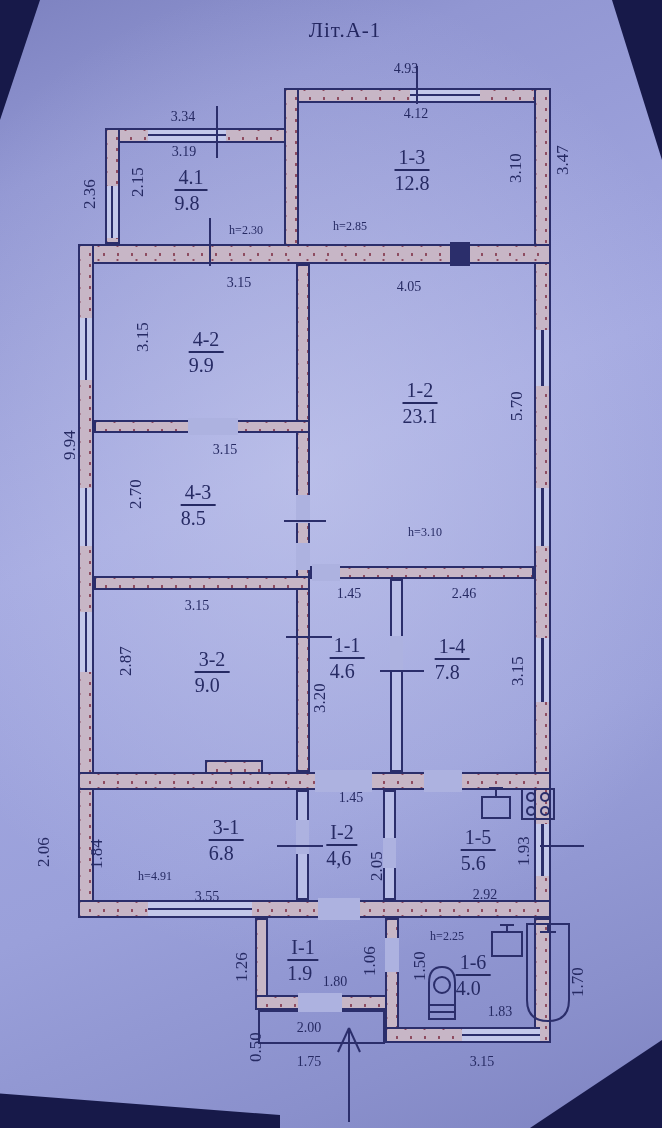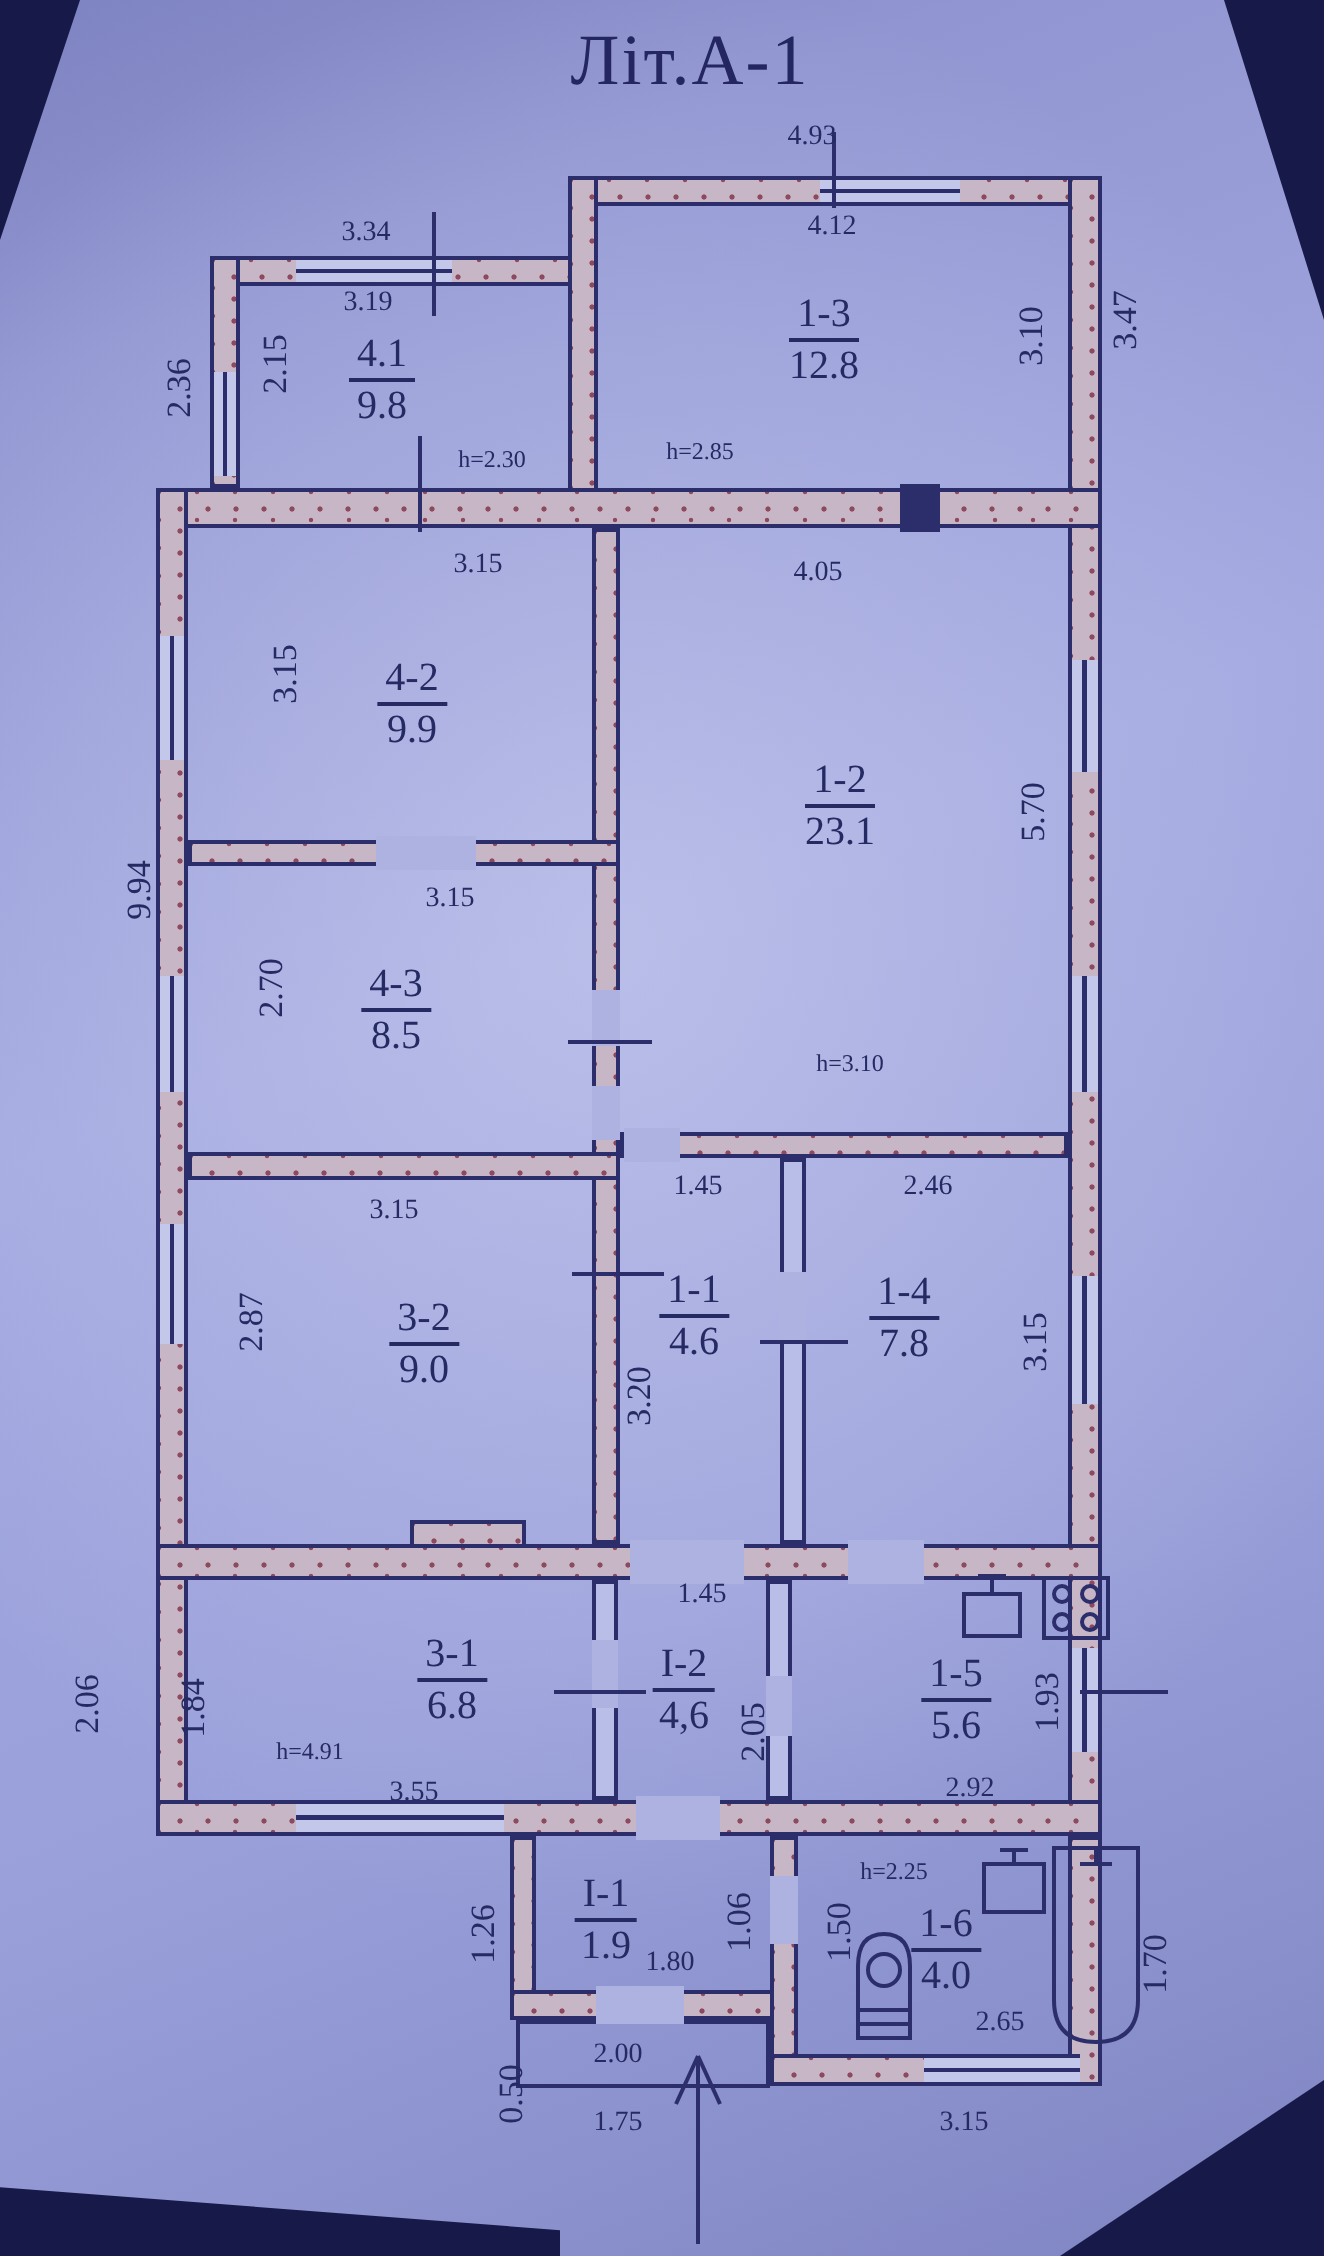--- a/index.html
+++ b/index.html
@@ -36,7 +36,7 @@
   .icon { position:absolute; }
   .icon svg { display:block; stroke:#2b2e6b; fill:none; stroke-width:2; }
   .corner { position:absolute; background:#171949; }
-  #title { position:absolute; font-size:36px; letter-spacing:1px; color:#232660; transform:translate(-50%,-50%); }
+  #title { position:absolute; font-size:21px; letter-spacing:1px; color:#232660; transform:translate(-50%,-50%); }
 </style>
 </head>
 <body>

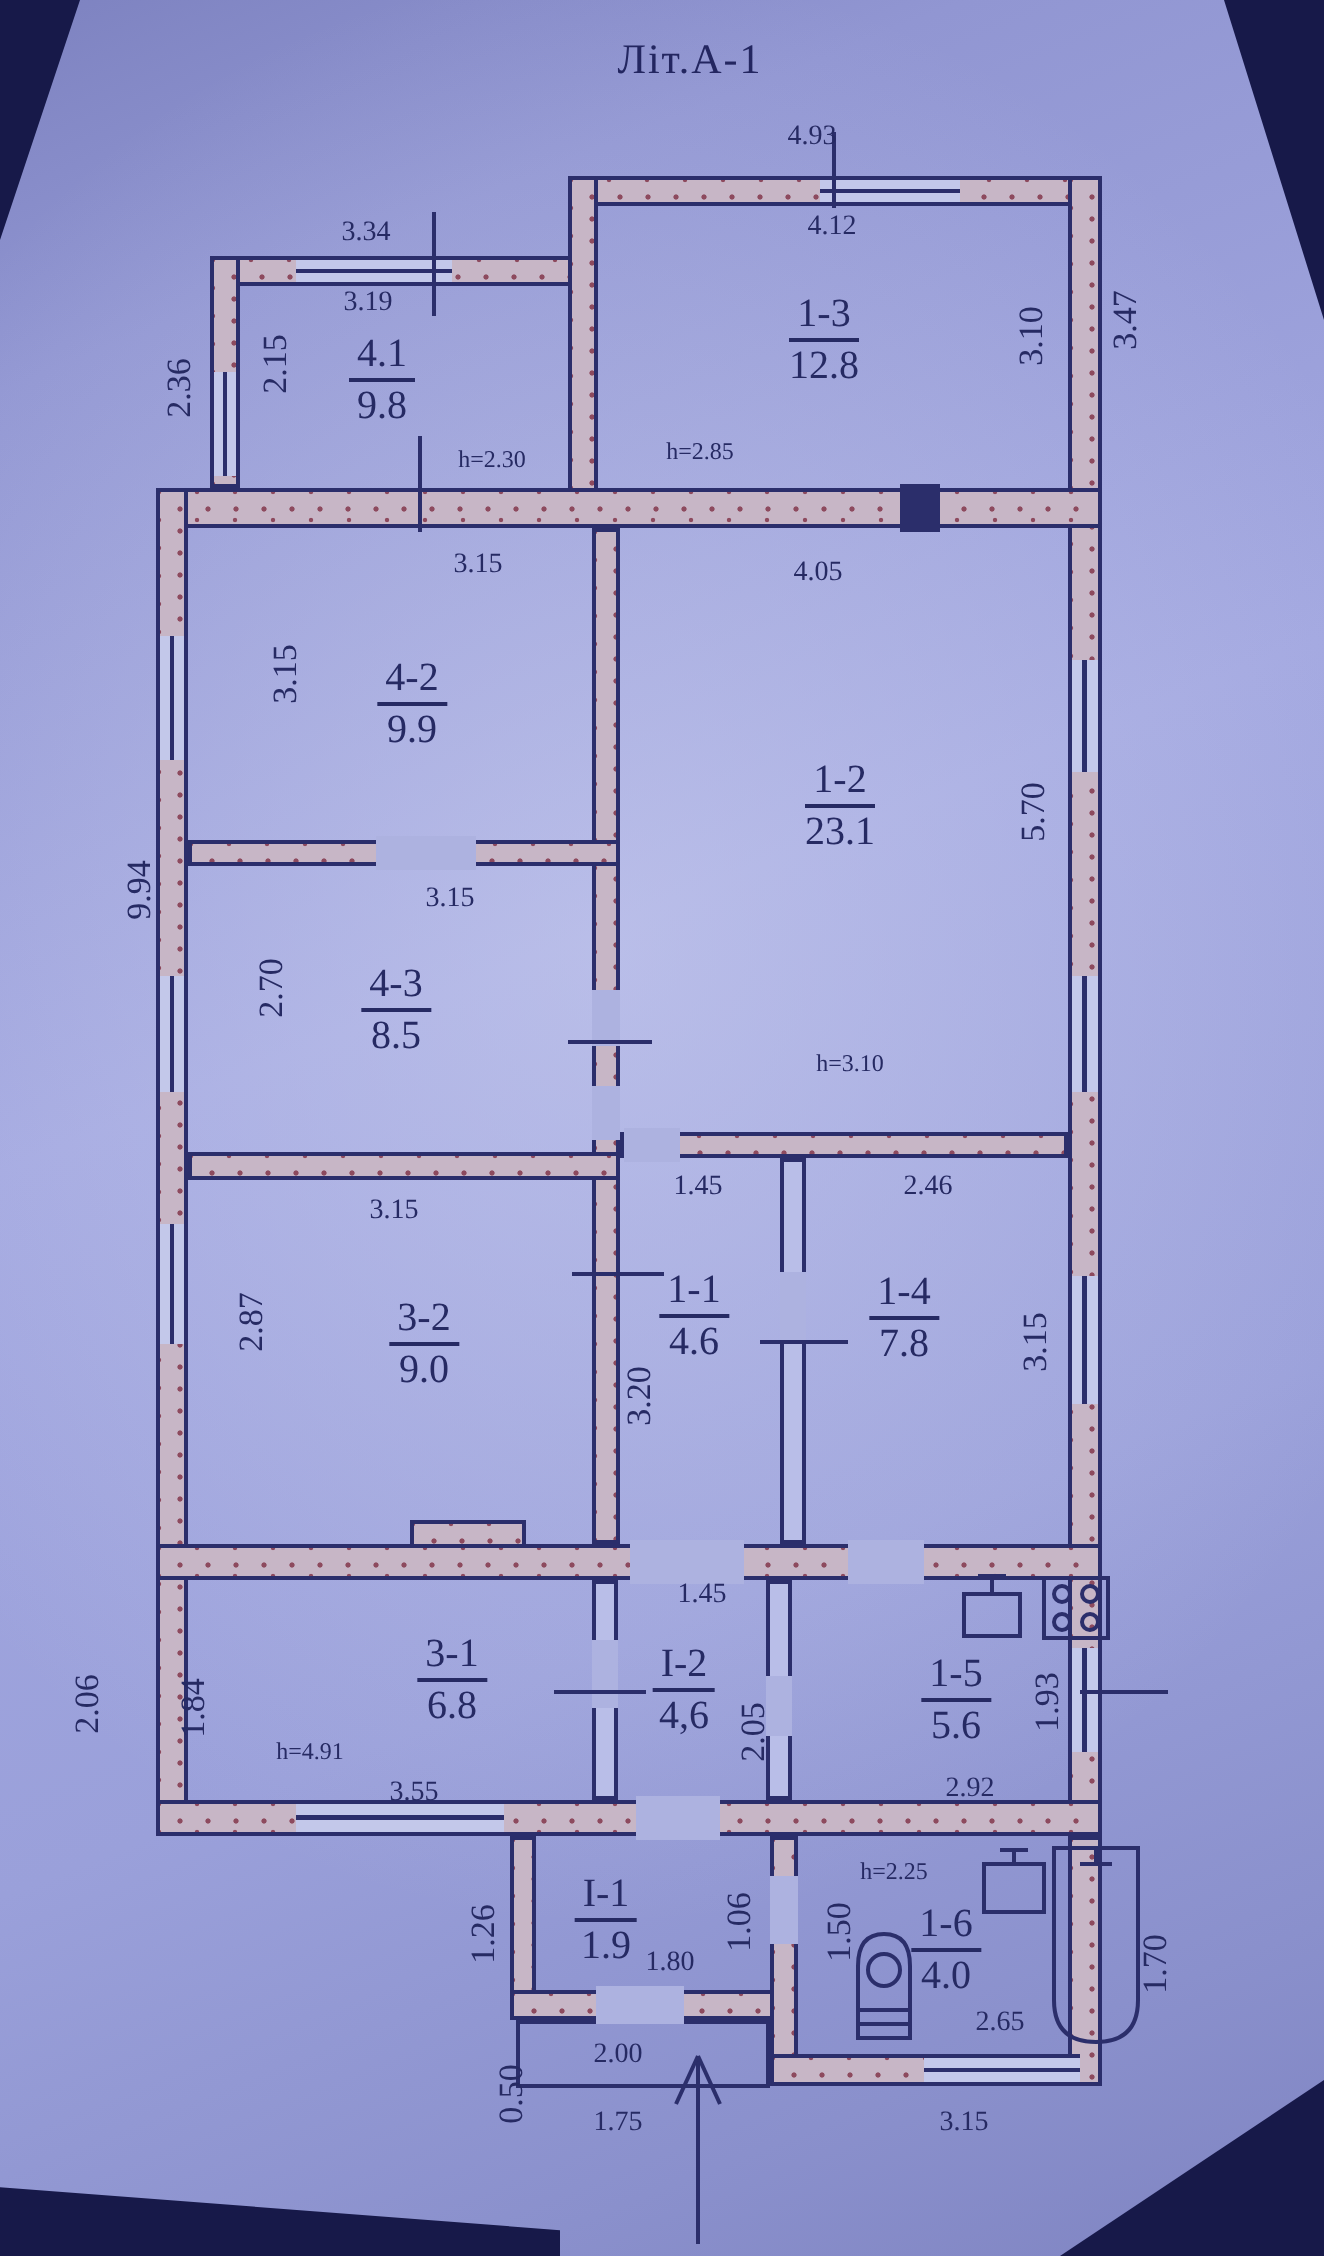--- a/index.html
+++ b/index.html
@@ -14,7 +14,7 @@
   .dim  { font-size:14px; }
   .dimv { font-size:17px; transform:translate(-50%,-50%) rotate(-90deg); }
   .hgt  { font-size:12px; }
-  .room { position:absolute; transform:translate(-50%,-50%); text-align:center; color:#262a63; line-height:1.1; }
+  .room { position:absolute; transform:translate(-50%,-50%); text-align:left; color:#262a63; line-height:1.1; }
   .room .rid  { display:inline-block; font-size:20px; border-bottom:2px solid #262a63; padding:0 4px 1px; }
   .room .rarea{ font-size:20px; padding-top:1px; }
   .w { position:absolute; box-sizing:border-box; border:2px solid #2b2e6b;

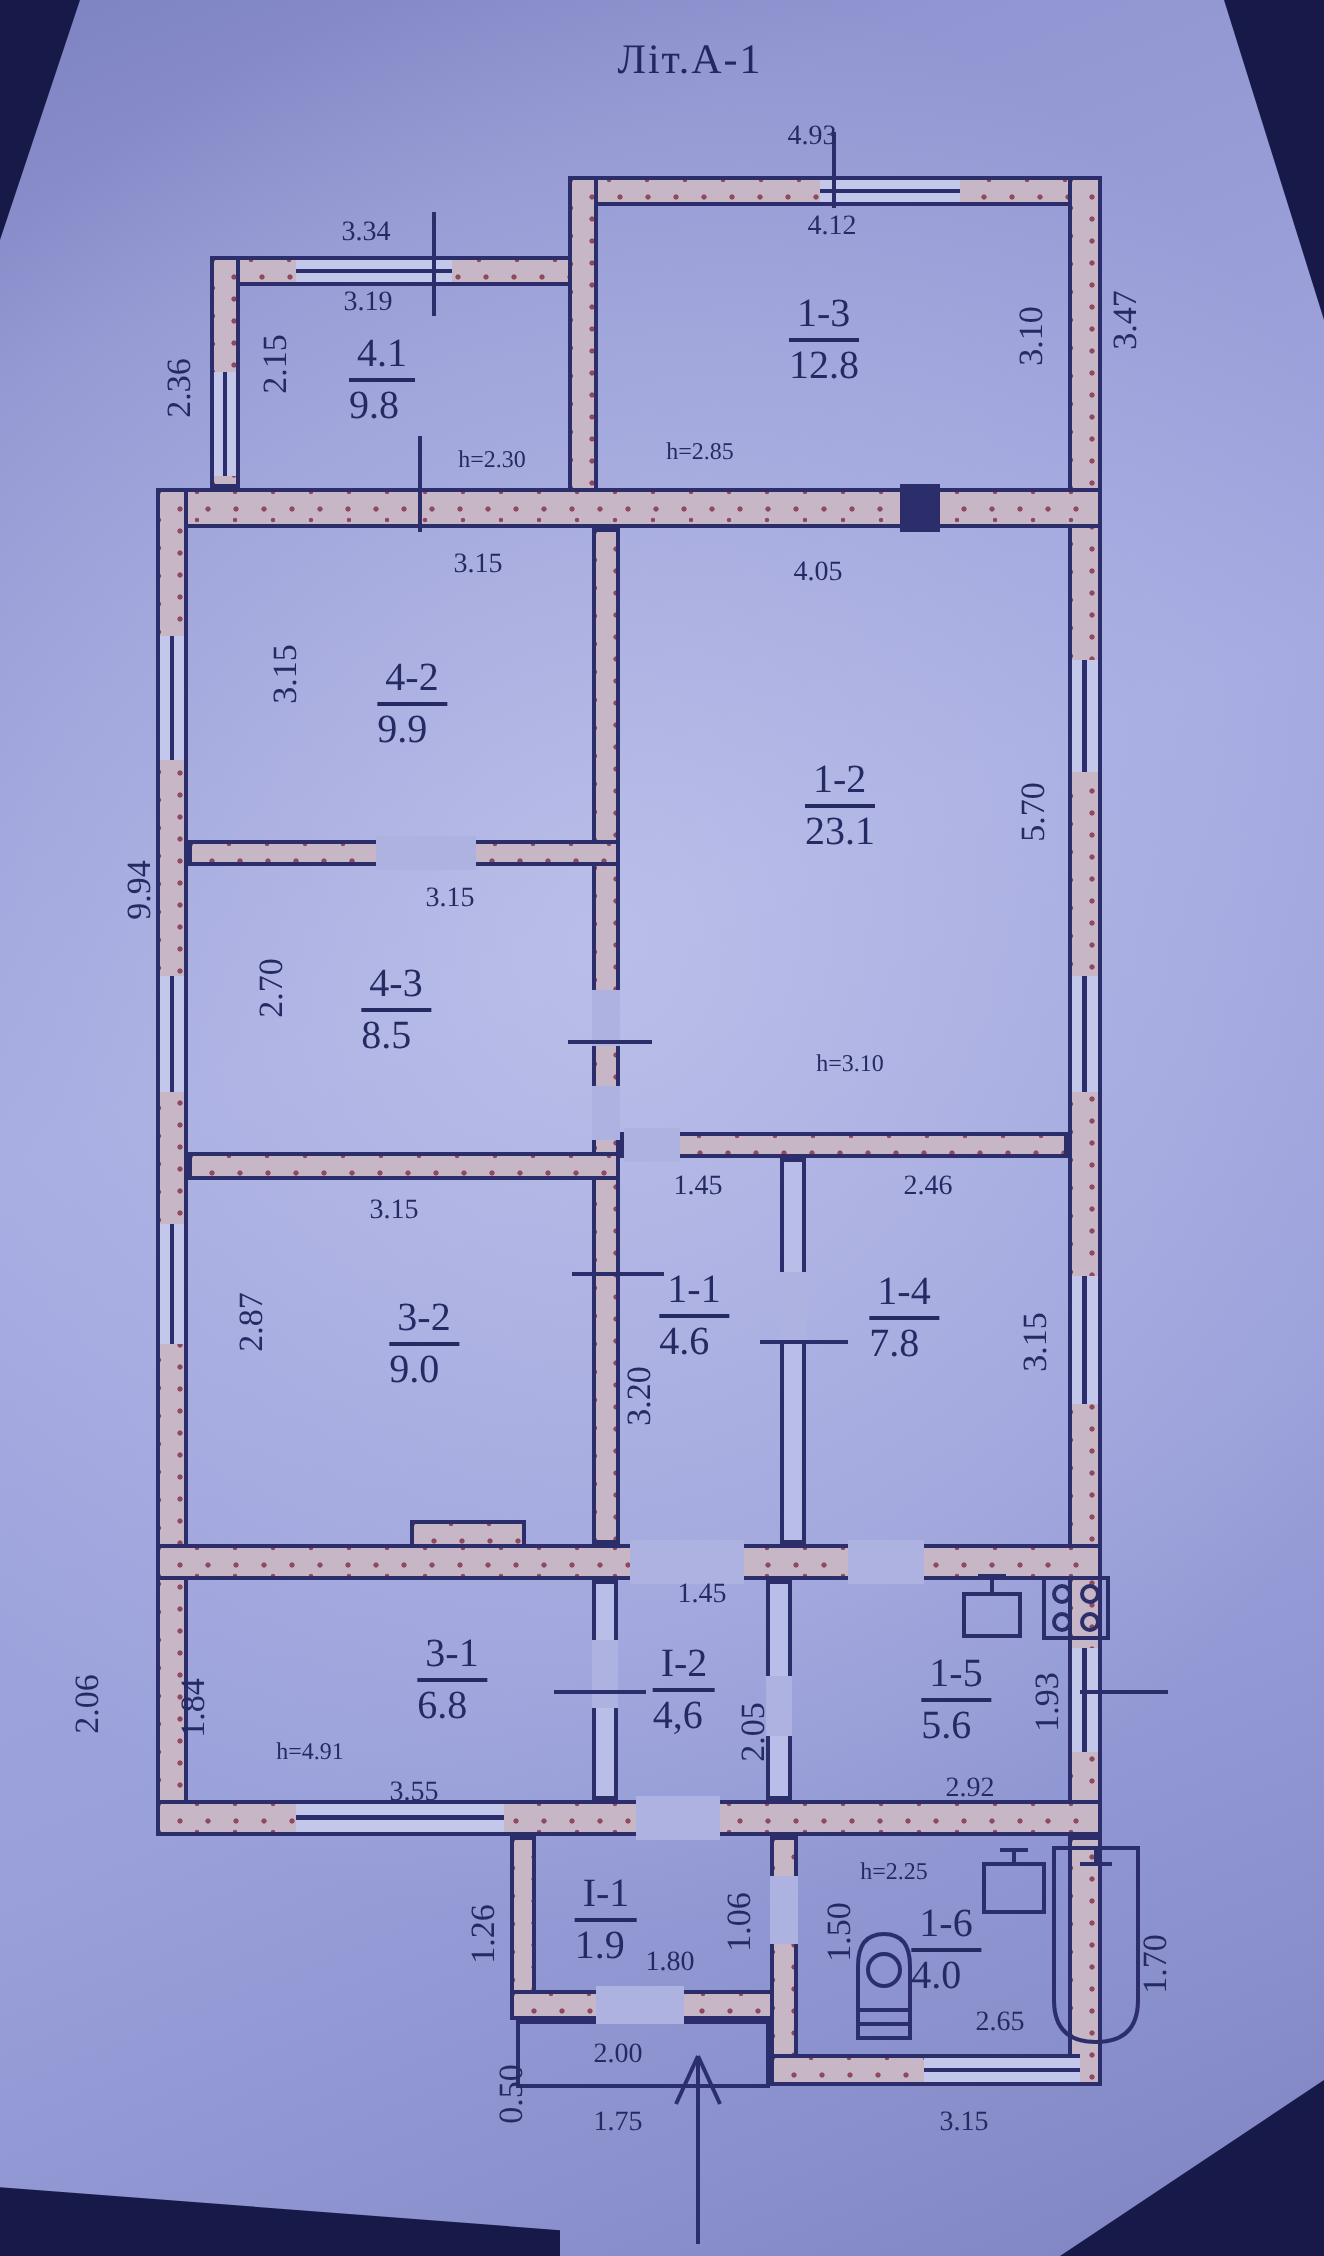--- a/index.html
+++ b/index.html
@@ -194,7 +194,7 @@
   <div class="lab dim" style="left:207px; top:897px;">3.55</div>
   <div class="lab dim" style="left:485px; top:895px;">2.92</div>
   <div class="lab dim" style="left:335px; top:982px;">1.80</div>
-  <div class="lab dim" style="left:500px; top:1012px;">2.65</div>
+  <div class="lab dim" style="left:500px; top:1012px;">1.83</div>
   <div class="lab dim" style="left:309px; top:1028px;">2.00</div>
   <div class="lab dim" style="left:309px; top:1062px;">1.75</div>
   <div class="lab dim" style="left:482px; top:1062px;">3.15</div>

